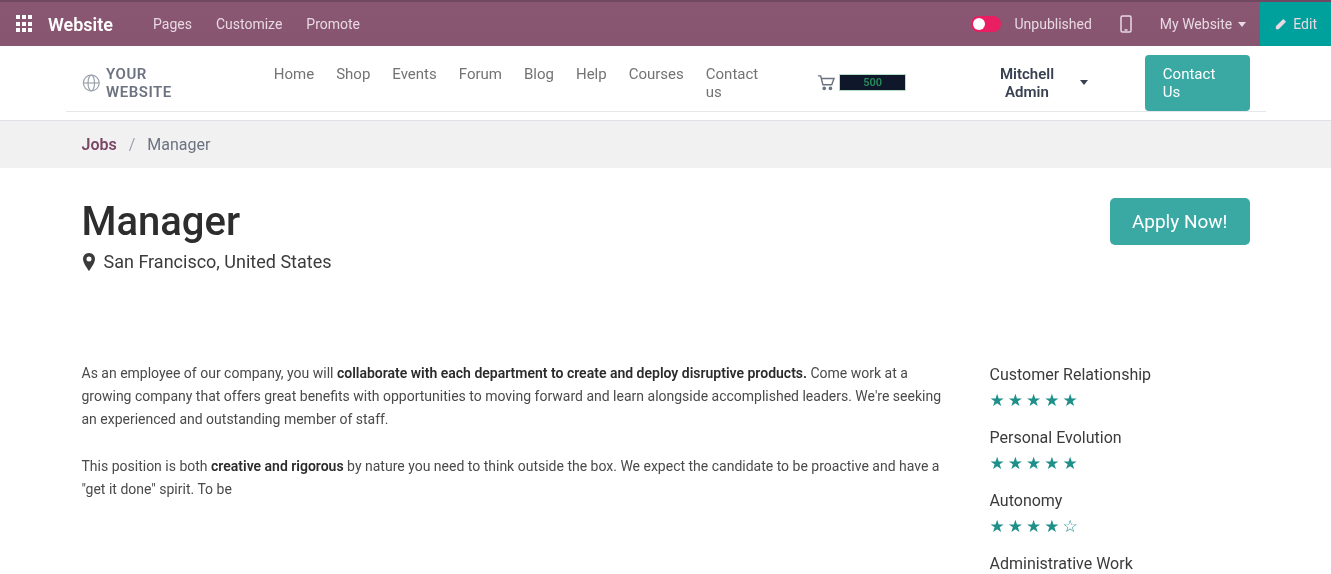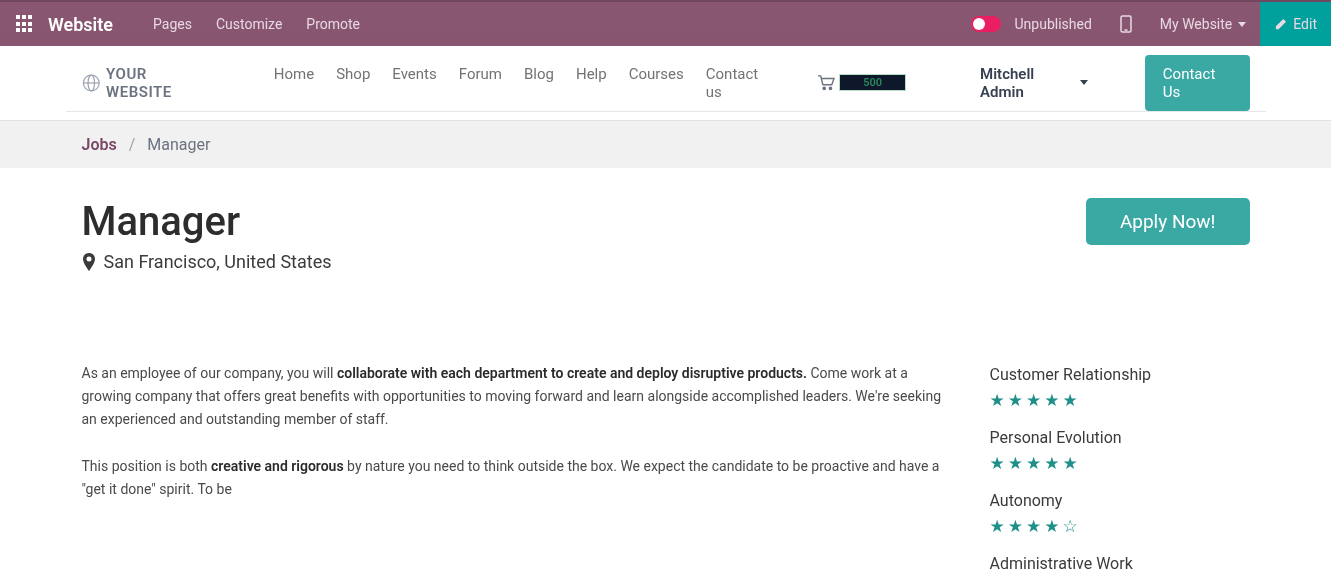--- a/index.html
+++ b/index.html
@@ -26,7 +26,7 @@
   .sitebar .cart { margin-left:22px; display:flex; align-items:center; gap:4px; cursor:pointer; color:#6b7280;}
   .sitebar .cart-badge{background:#0f172a; color:#2a8a5c; border:1px solid #b4e0c6; font-size:11px; font-weight:600; padding:1px 23px; border-radius:0;}
   .sitebar .sp{flex:1;}
-  .sitebar .user { color:#374151; font-weight:600; font-size:15px; display:flex; align-items:center; gap:6px; cursor:pointer; margin-right:20px;}
+  .sitebar .user { color:#374151; font-weight:600; font-size:15px; display:flex; align-items:center; gap:6px; cursor:pointer; margin-right:20px;text-align:center;}
   .sitebar .contact-btn{background:#3aa9a4; color:#fff; padding:10px 18px; border-radius:4px; font-size:15px; cursor:pointer;}
   
   .sitebar-wrap{ border-bottom:1px solid #dee2e6; box-shadow:0 1px 0 #e5e7eb;}

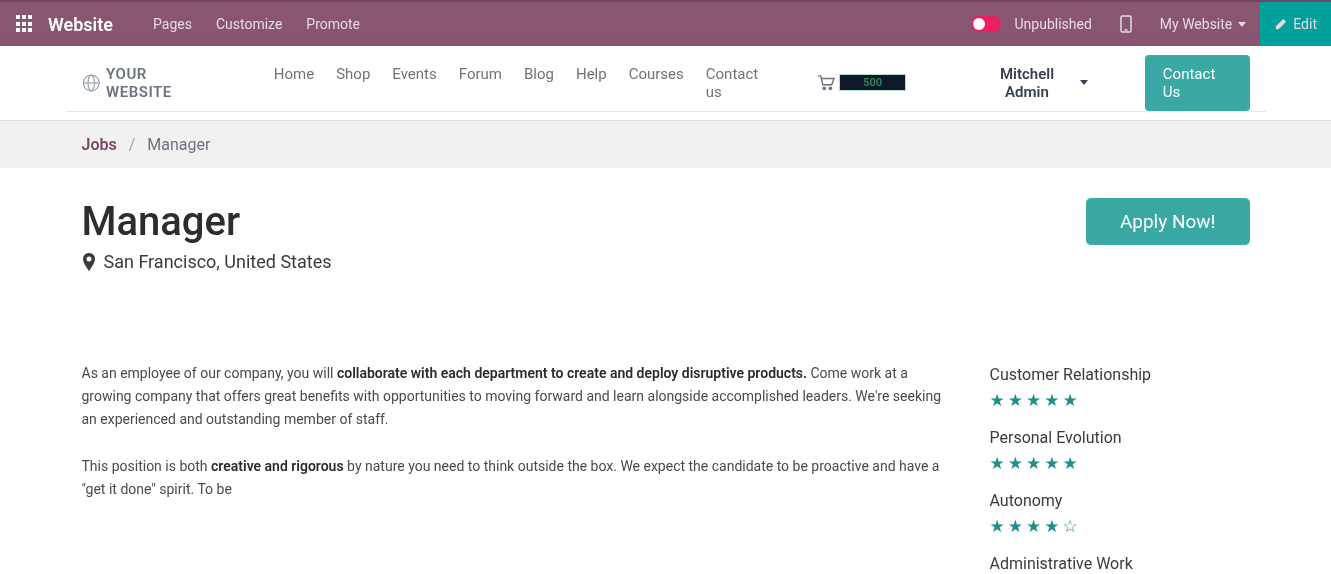--- a/index.html
+++ b/index.html
@@ -43,7 +43,7 @@
   .job-head{ display:flex; justify-content:space-between; align-items:flex-start; gap:20px;}
   .job-title{ font-size:40px; font-weight:500; color:#2d2d2d; margin-bottom:6px;}
   .job-loc{ font-size:18px; color:#3b3b3b; display:flex; align-items:center; gap:8px;}
-  .apply-btn{ background:#3aa9a4; color:#fff; padding:12px 34px; border-radius:5px; font-size:19px; cursor:pointer; white-space:nowrap;}
+  .apply-btn{ background:#3aa9a4; color:#fff; padding:12px 22px; border-radius:5px; font-size:19px; cursor:pointer; white-space:nowrap;}
   
   .desc{ margin-top:90px; font-size:14px; line-height:1.65; color:#4a4a4a;}
   .desc strong{ color:#2b2b2b; font-weight:600;}

